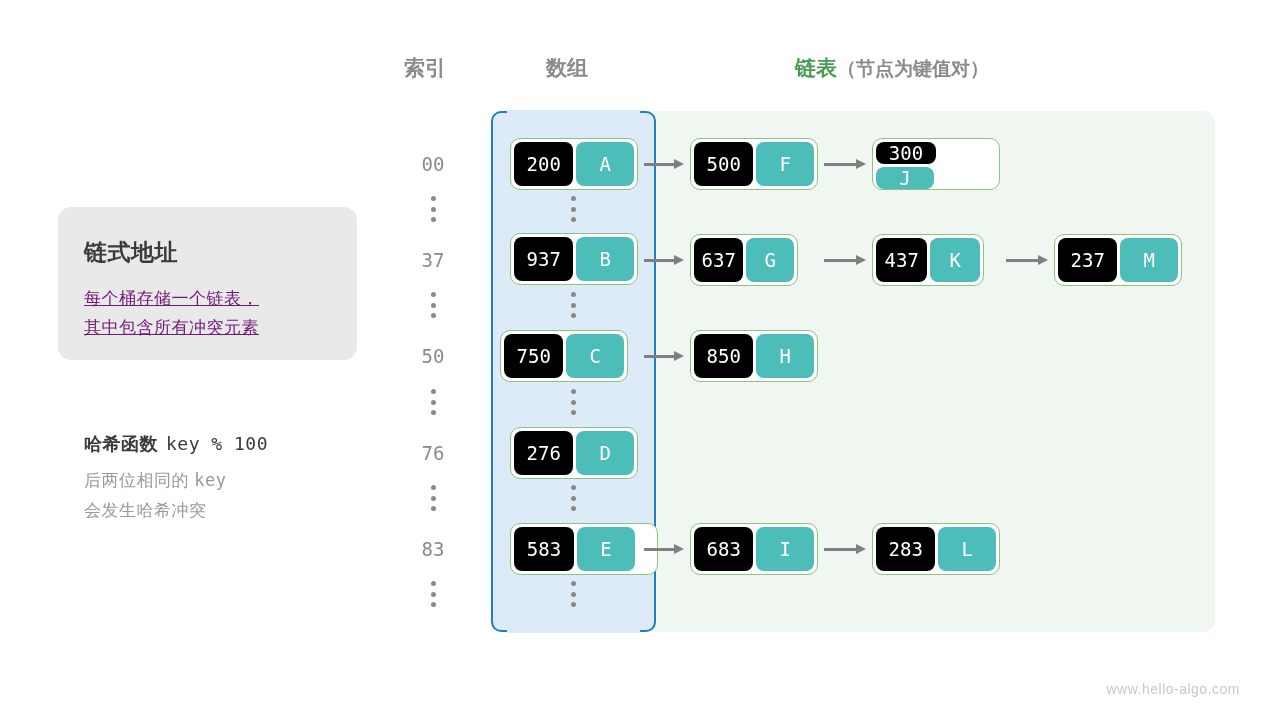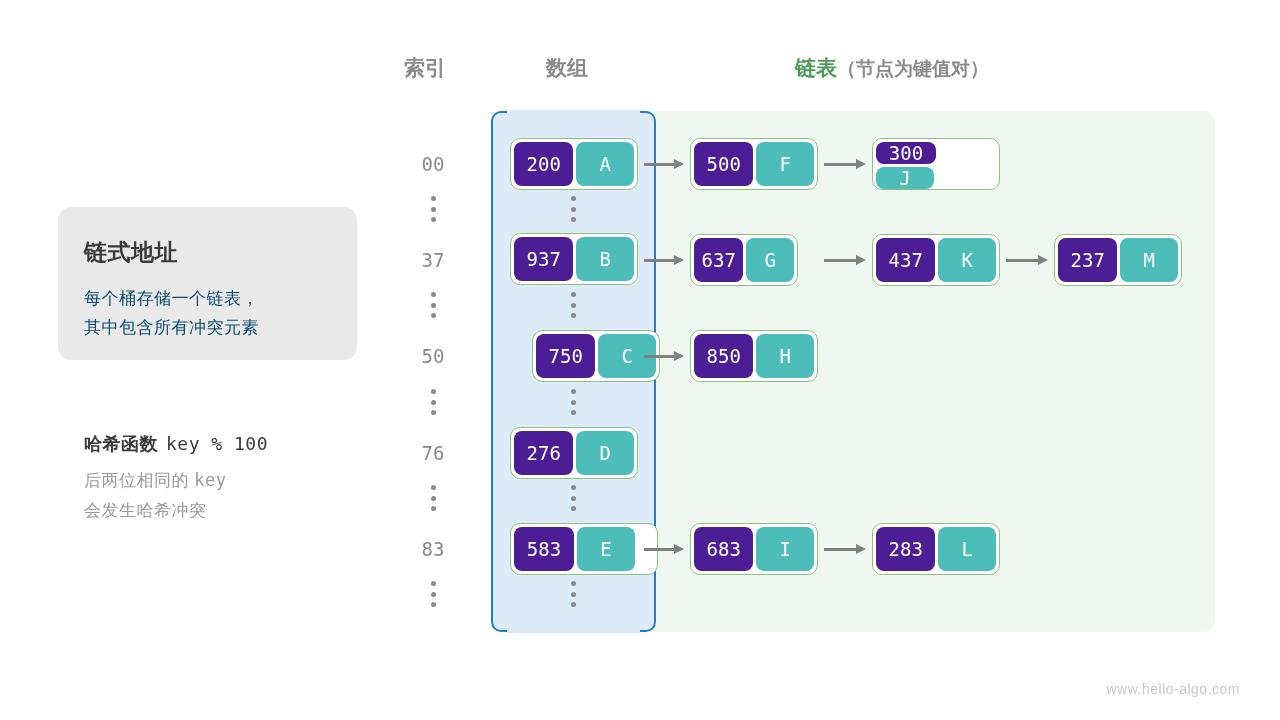--- a/index.html
+++ b/index.html
@@ -183,7 +183,7 @@
   }
   .node .key {
     width: 60px;
-    background: #4c1d95;
+    background: #000000;
     border-radius: 8px;
   }
   .node .val {

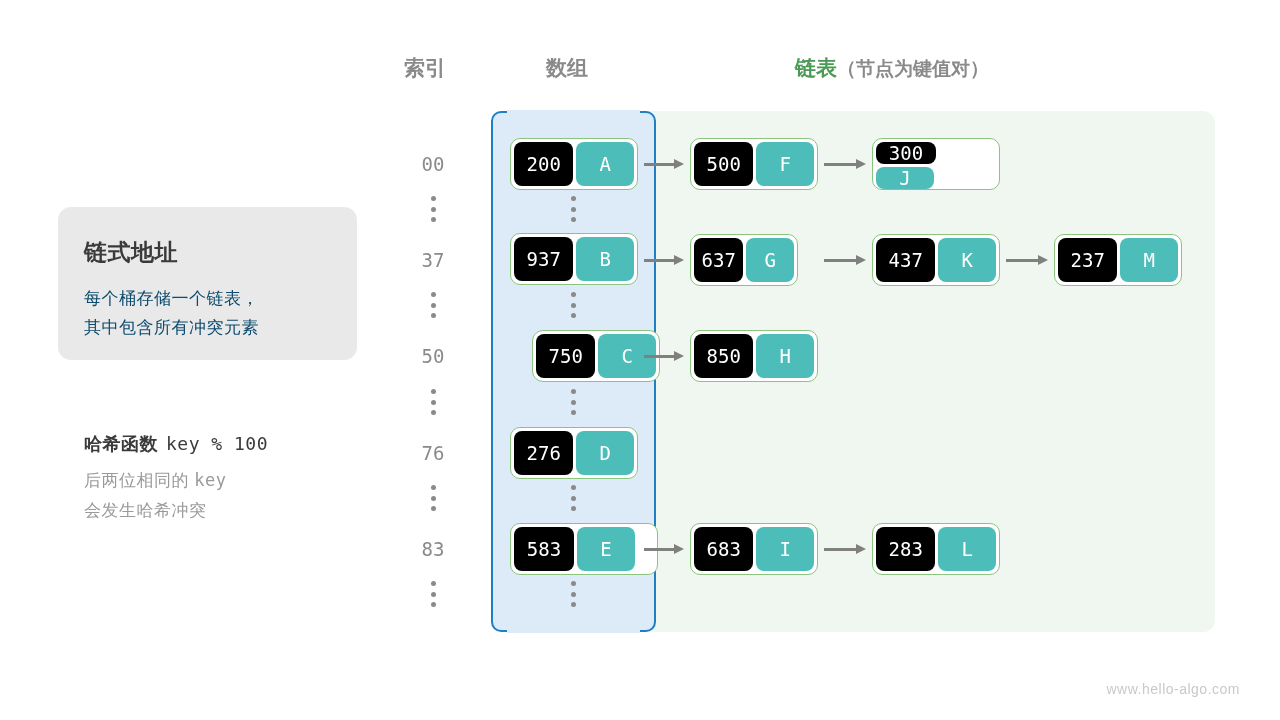--- a/index.html
+++ b/index.html
@@ -297,7 +297,7 @@
         <div class="shaft" style="width: 32px;"></div>
         <div class="head" style="left: 32px;"></div>
       </div>
-      <div class="node" style="left: 872px; top: 234px; width: 128px;">
+      <div class="node" style="left: 872px; top: 234px; width: 112px;">
         <div class="cell key">437</div>
         <div class="cell val">K</div>
       </div>

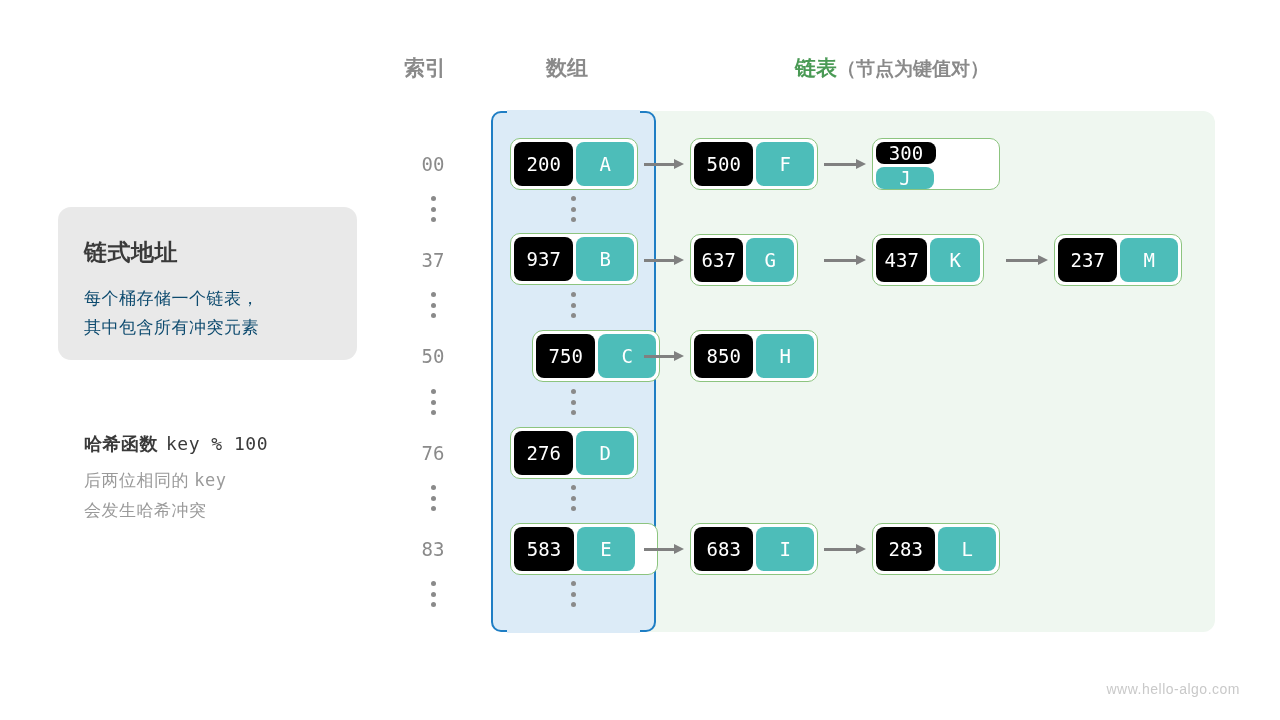--- a/index.html
+++ b/index.html
@@ -59,9 +59,10 @@
   }
   .info-card .card-line {
     font-size: 17px;
-    color: #0c4a6e;
+    color: #701a75;
     line-height: 29px;
     letter-spacing: 0.5px;
+    text-decoration: underline;
   }
 
   

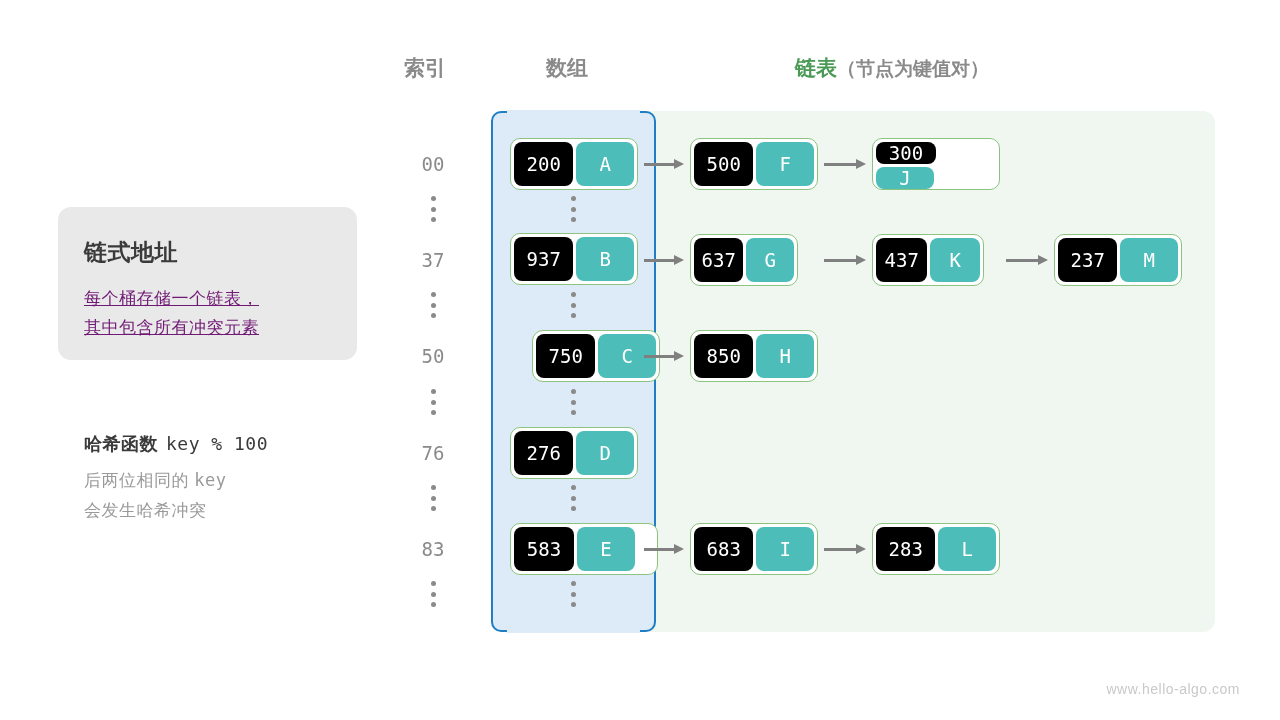--- a/index.html
+++ b/index.html
@@ -321,7 +321,7 @@
         <i></i>
       </div>
       <div class="idx" style="top: 327px;">50</div>
-      <div class="node" style="left: 532px; top: 330px; width: 128px; border-radius: 11px;">
+      <div class="node" style="left: 500px; top: 330px; width: 128px;">
         <div class="cell key">750</div>
         <div class="cell val">C</div>
       </div>

